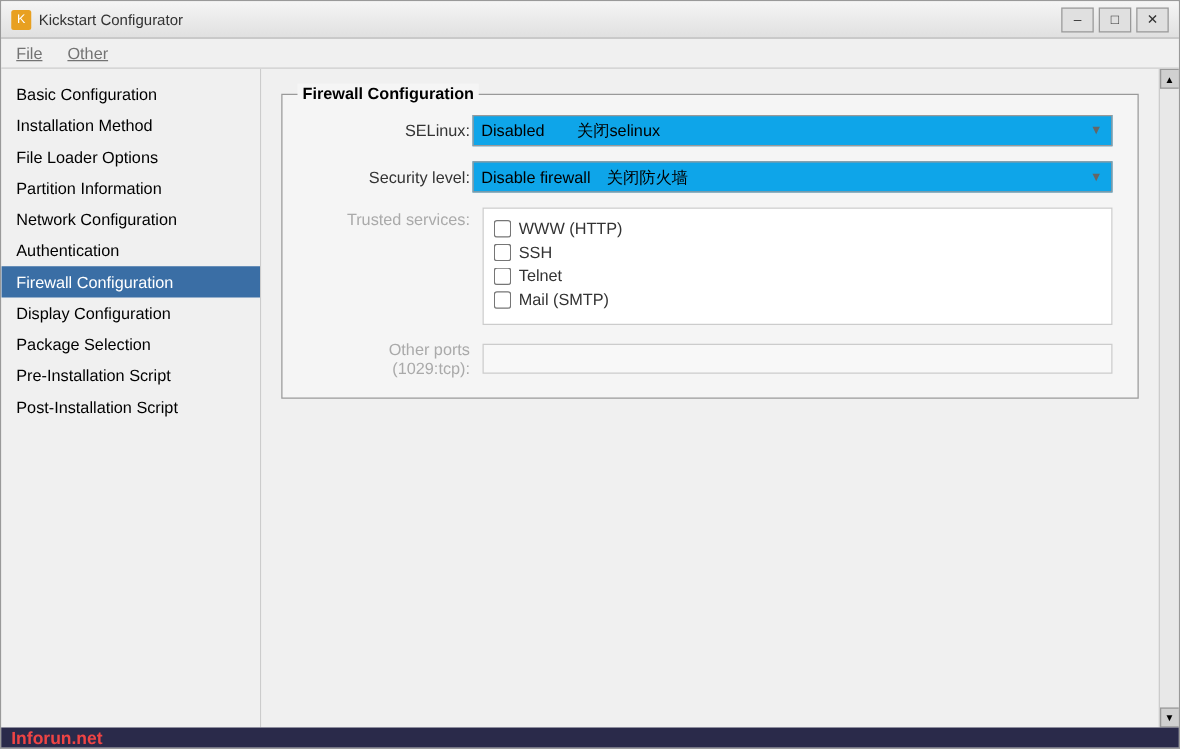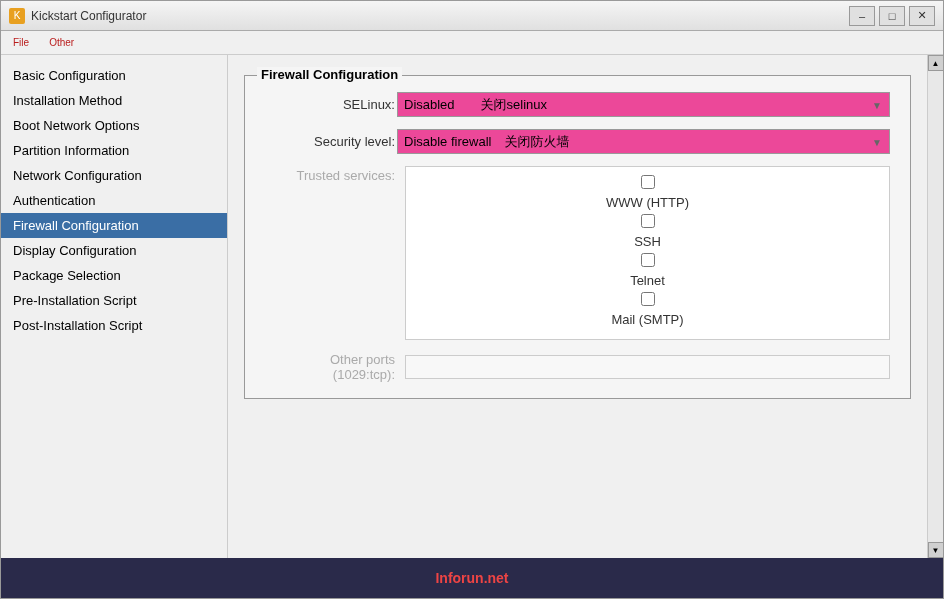--- a/index.html
+++ b/index.html
@@ -79,8 +79,9 @@
     .menu-item {
       padding: 2px 8px;
       cursor: pointer;
-      font-size: 10px;
-      color: #b91c1c;
+      font-size: 13px;
+      color: #737373;
+      text-decoration: underline;
     }
     .content {
       display: flex;

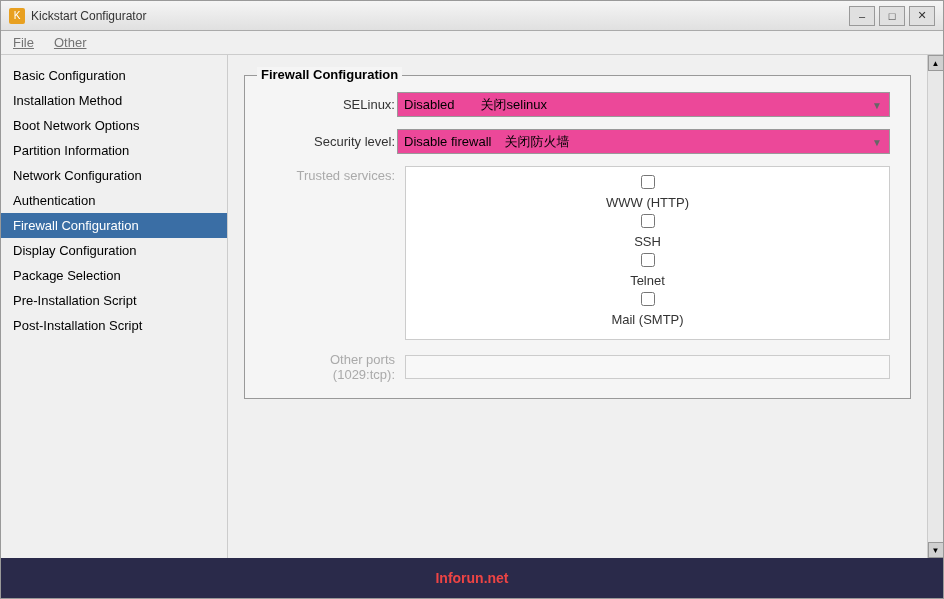--- a/index.html
+++ b/index.html
@@ -89,7 +89,7 @@
       overflow: hidden;
     }
     .sidebar {
-      width: 227px;
+      width: 208px;
       background: #f0f0f0;
       border-right: 1px solid #ccc;
       padding: 8px 0;

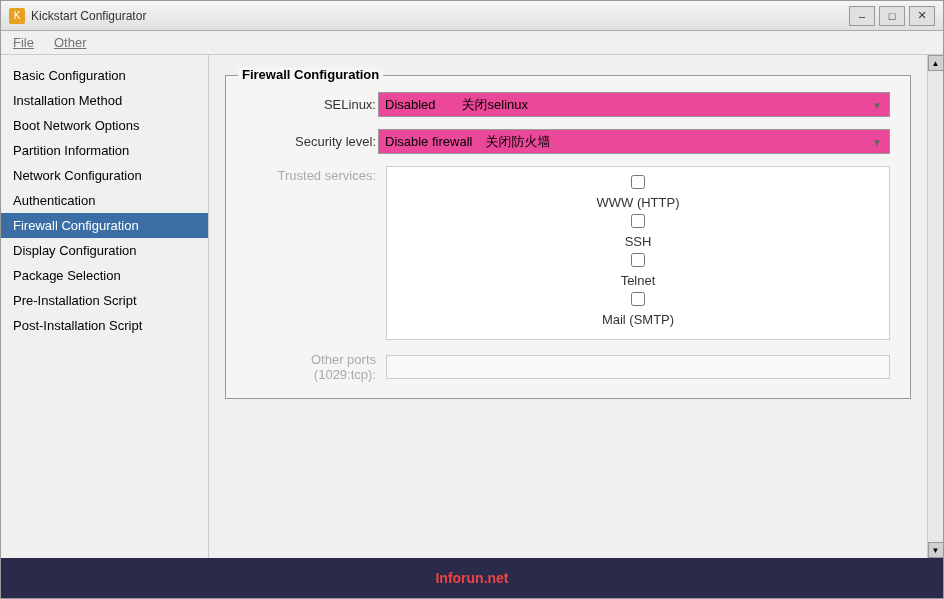--- a/index.html
+++ b/index.html
@@ -128,7 +128,7 @@
     .select-box {
       width: 100%;
       padding: 4px 6px;
-      background: #ec4899;
+      background: #0ea5e9;
       border: 1px solid #999;
       font-size: 13px;
       appearance: none;

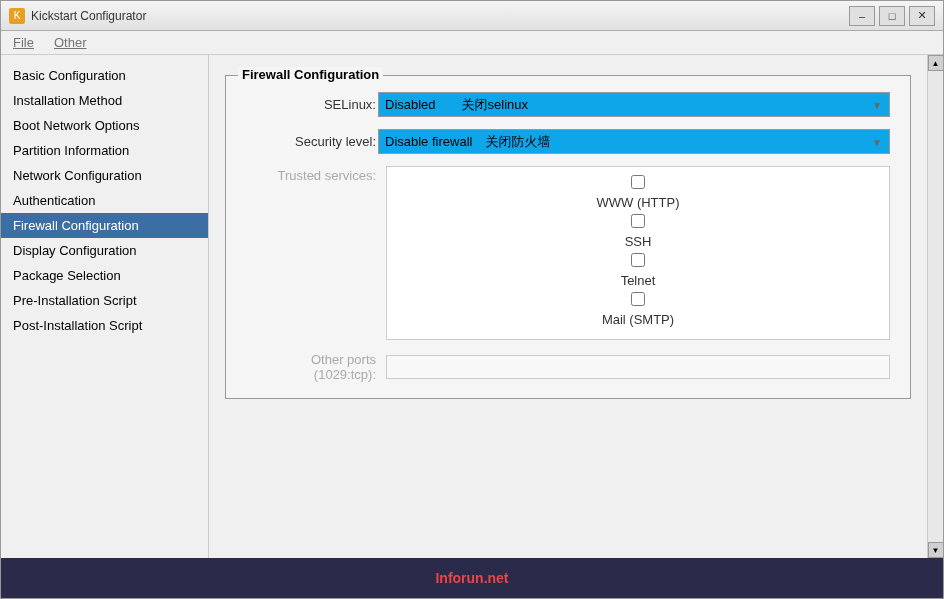--- a/index.html
+++ b/index.html
@@ -268,7 +268,7 @@
     <div class="sidebar">
       <div class="sidebar-item">Basic Configuration</div>
       <div class="sidebar-item">Installation Method</div>
-      <div class="sidebar-item">Boot Network Options</div>
+      <div class="sidebar-item">File Loader Options</div>
       <div class="sidebar-item">Partition Information</div>
       <div class="sidebar-item">Network Configuration</div>
       <div class="sidebar-item">Authentication</div>

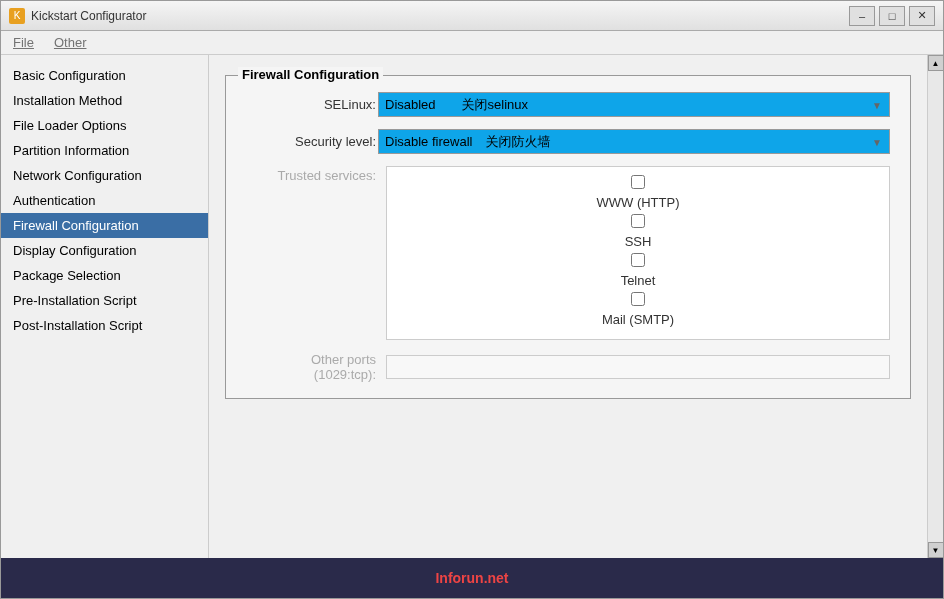--- a/index.html
+++ b/index.html
@@ -175,7 +175,6 @@
       align-items: center;
       gap: 6px;
       margin-bottom: 4px;
-      flex-direction: column;
     }
     .checkbox-row input[type="checkbox"] {
       width: 14px;

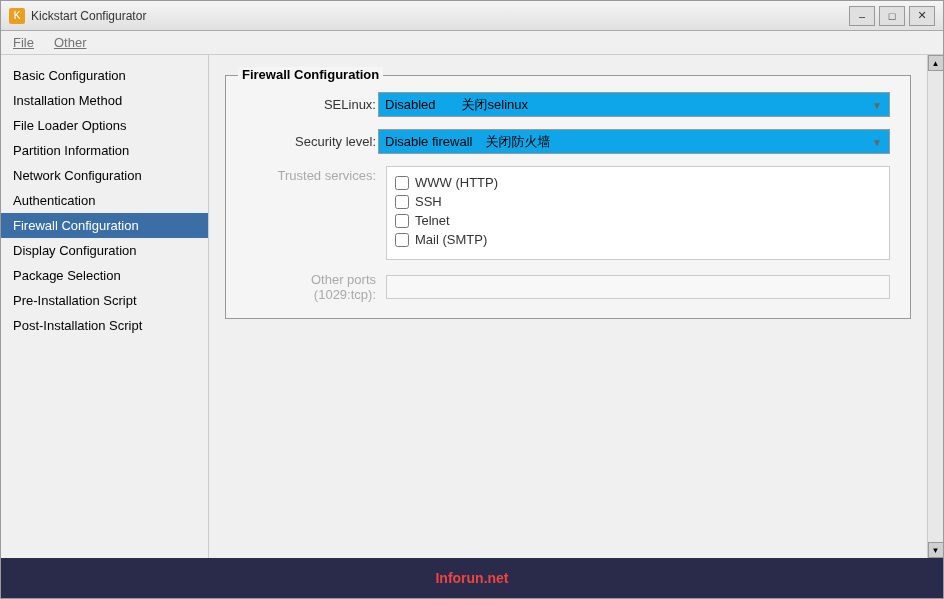--- a/index.html
+++ b/index.html
@@ -225,12 +225,11 @@
       cursor: pointer;
     }
     .bottom-bar {
-      height: 40px;
+      height: 16px;
       background: #2a2a4a;
       display: flex;
       align-items: center;
       padding: 0 8px;
-      justify-content: center;
     }
     .bottom-text {
       color: #e44;

